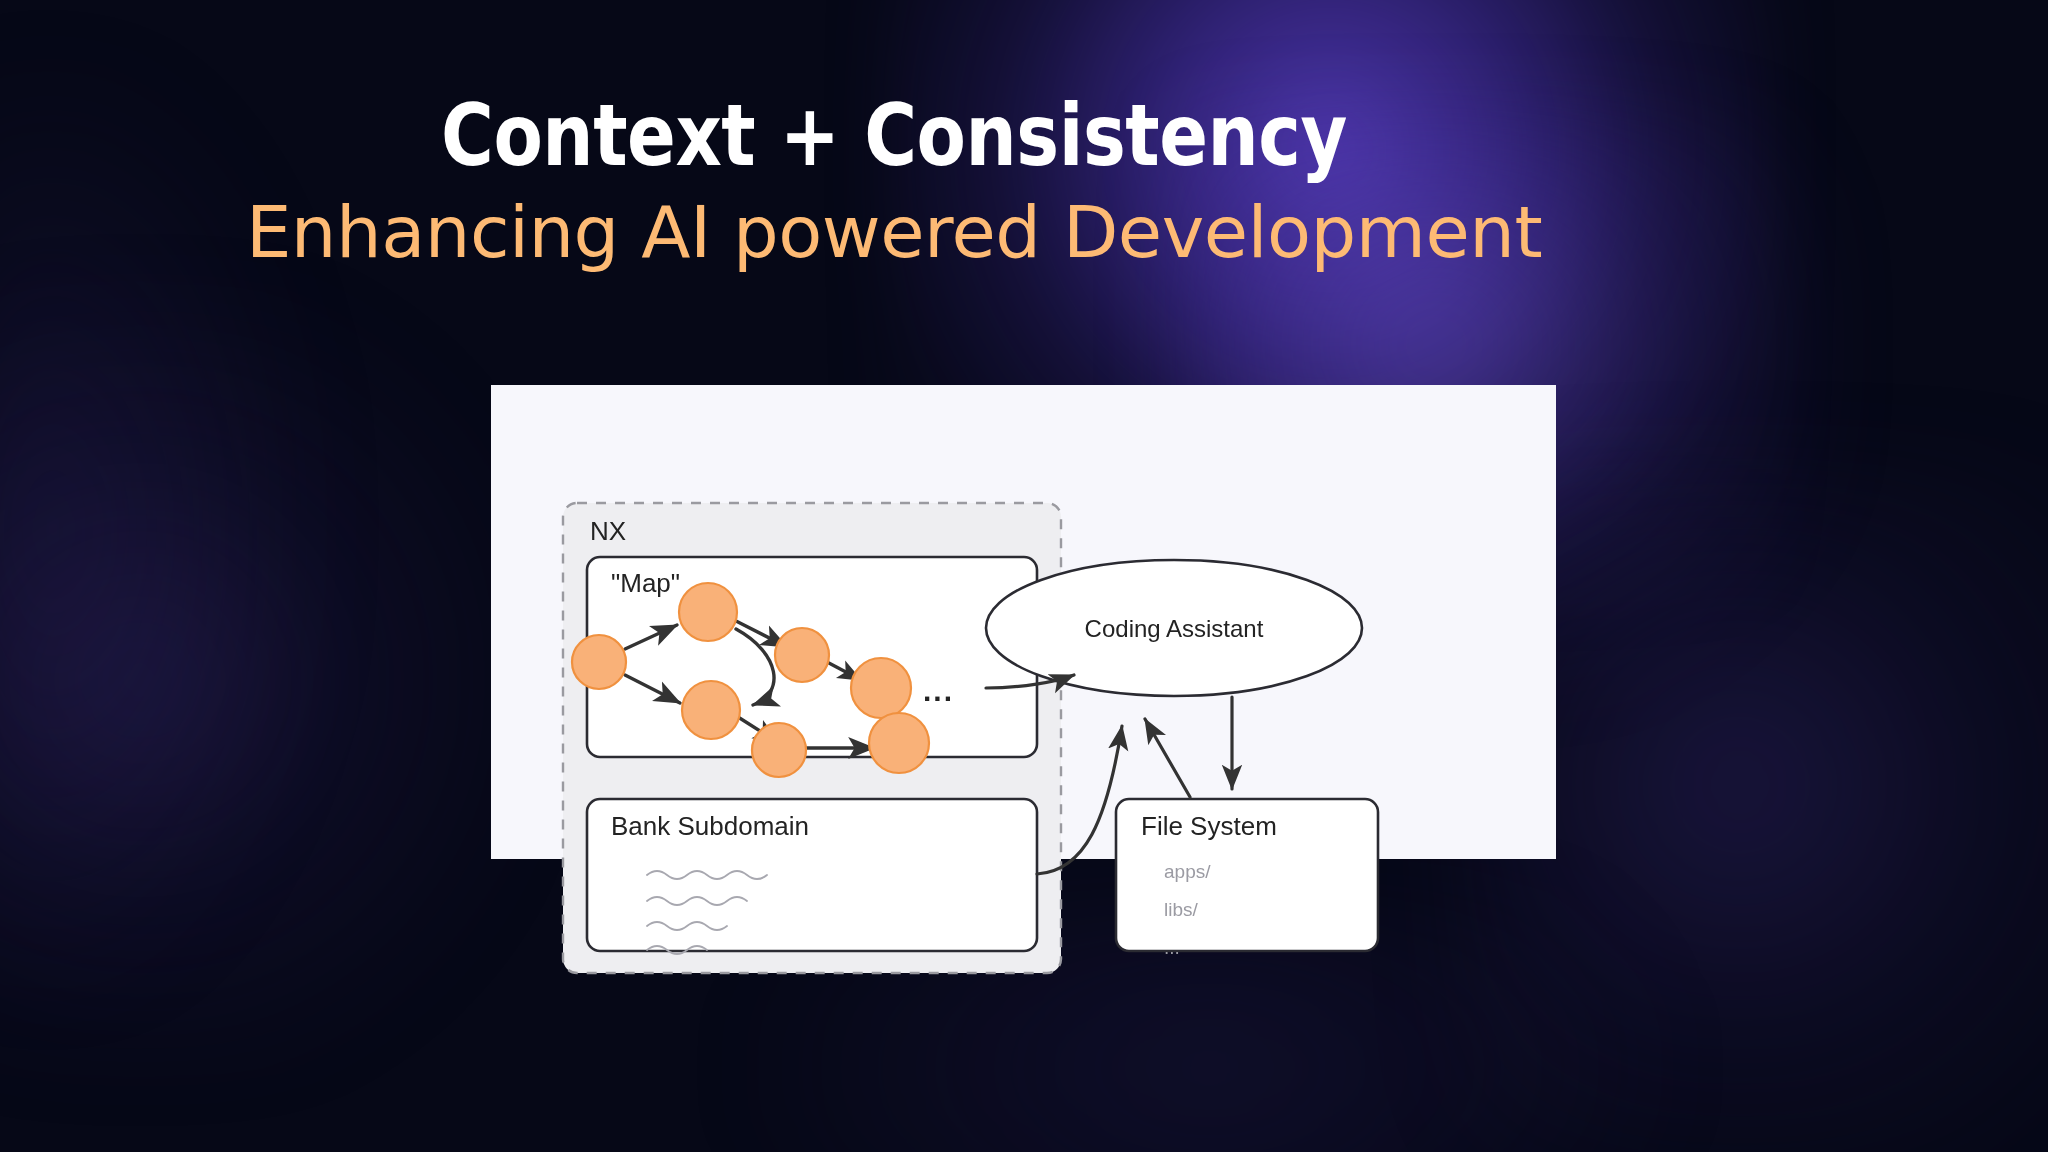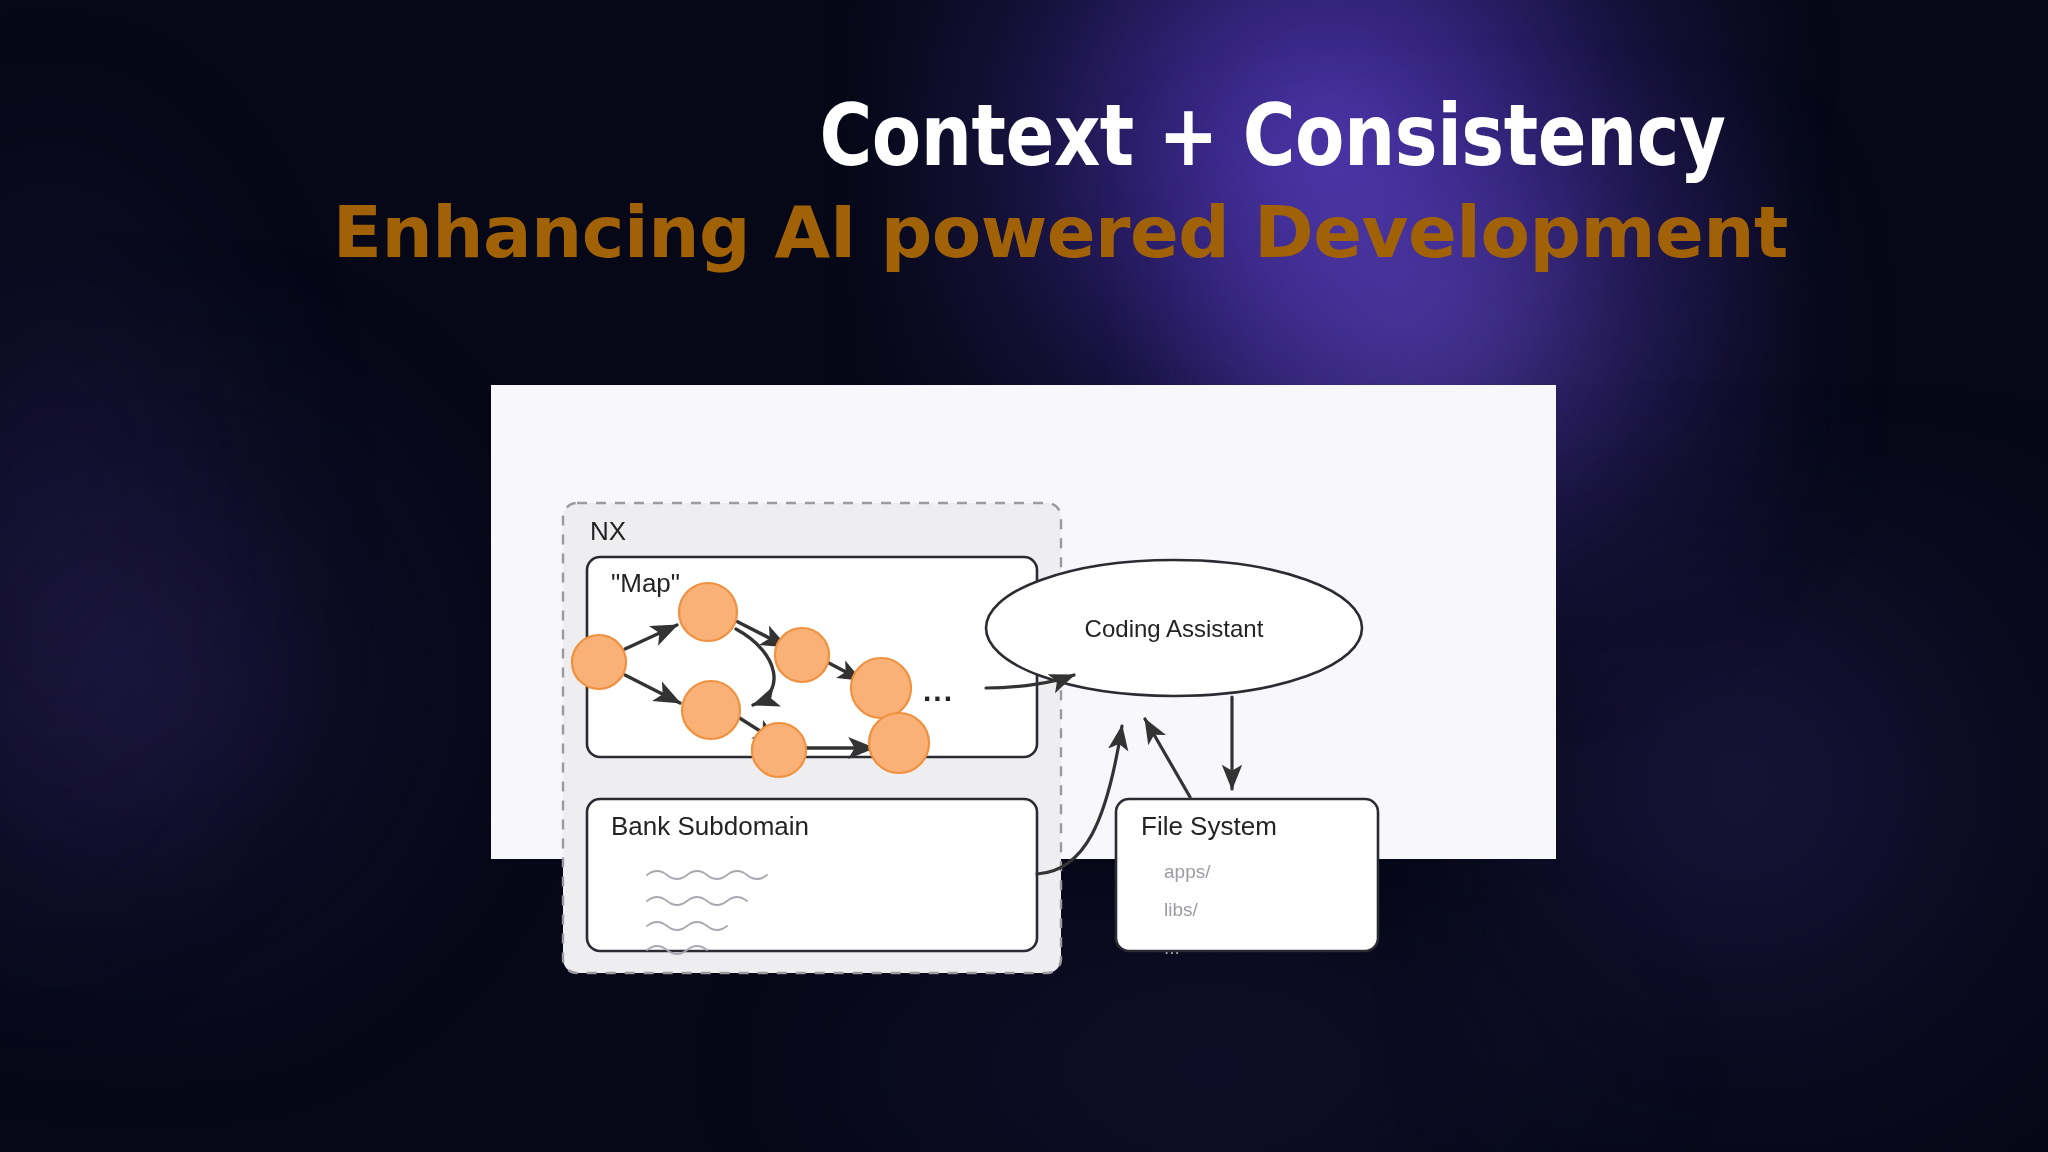--- a/index.html
+++ b/index.html
@@ -93,7 +93,7 @@
     left: 0;
     top: 92px;
     width: 1788px;
-    text-align: right;
+    text-align: center;
     z-index: 5;
   }
   .title {

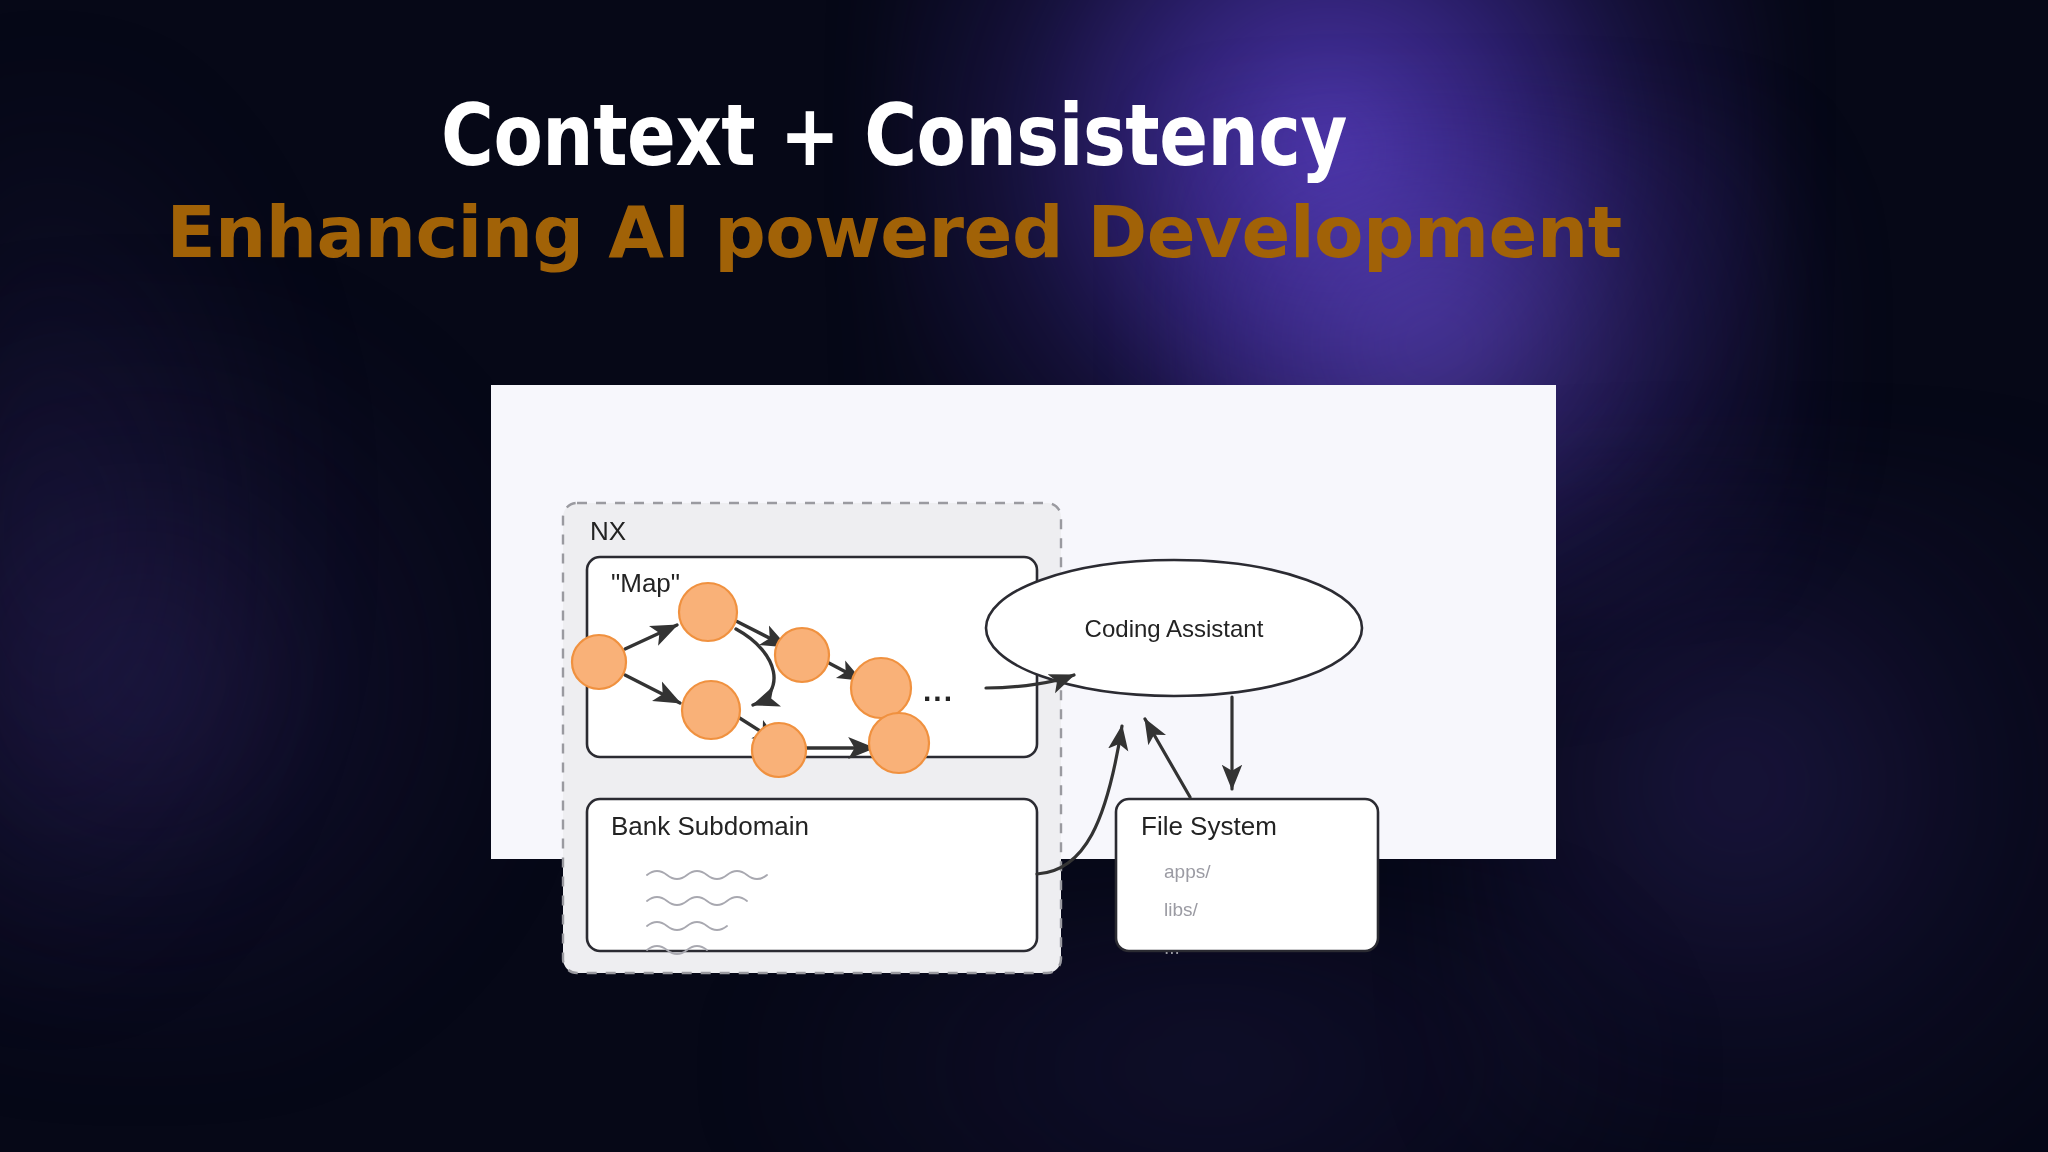--- a/index.html
+++ b/index.html
@@ -108,11 +108,11 @@
   }
   .subtitle {
     font-family: "DejaVu Sans", "Liberation Sans", sans-serif;
-    font-weight: 700;
+    font-weight: 400;
     font-size: 72px;
     line-height: 1.12;
     letter-spacing: -0.5px;
-    color: #a16207;
+    color: #fdba74;
     margin: 14px 0 0 0;
   }
 

